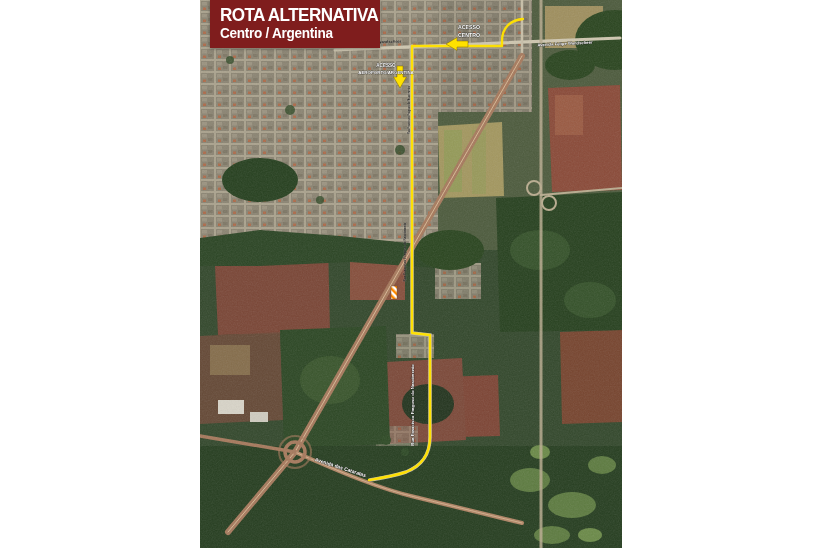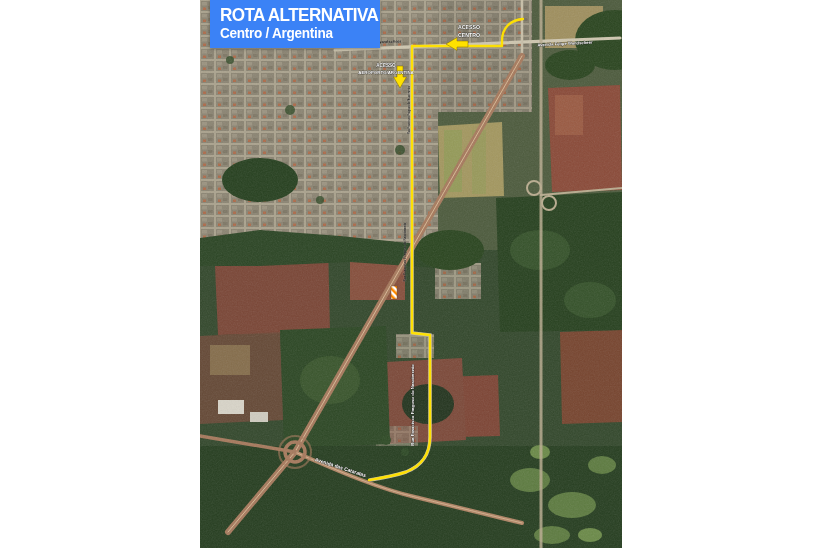--- a/index.html
+++ b/index.html
@@ -9,7 +9,7 @@
   .map-wrap svg{display:block;}
 
   .banner{position:absolute;left:10px;top:0;width:150px;padding:5px 10px 7px 10px;
-          background:#3b82f6;box-shadow:0 1px 3px rgba(0,0,0,.35);}
+          background:#7f1d1d;box-shadow:0 1px 3px rgba(0,0,0,.35);}
   .banner .title{color:#fff;font-weight:bold;font-size:18px;line-height:20px;
                  letter-spacing:-0.6px;transform:scaleX(.95);transform-origin:left center;white-space:nowrap;}
   .banner .subtitle{color:#fff;font-weight:bold;font-size:14px;line-height:16px;

